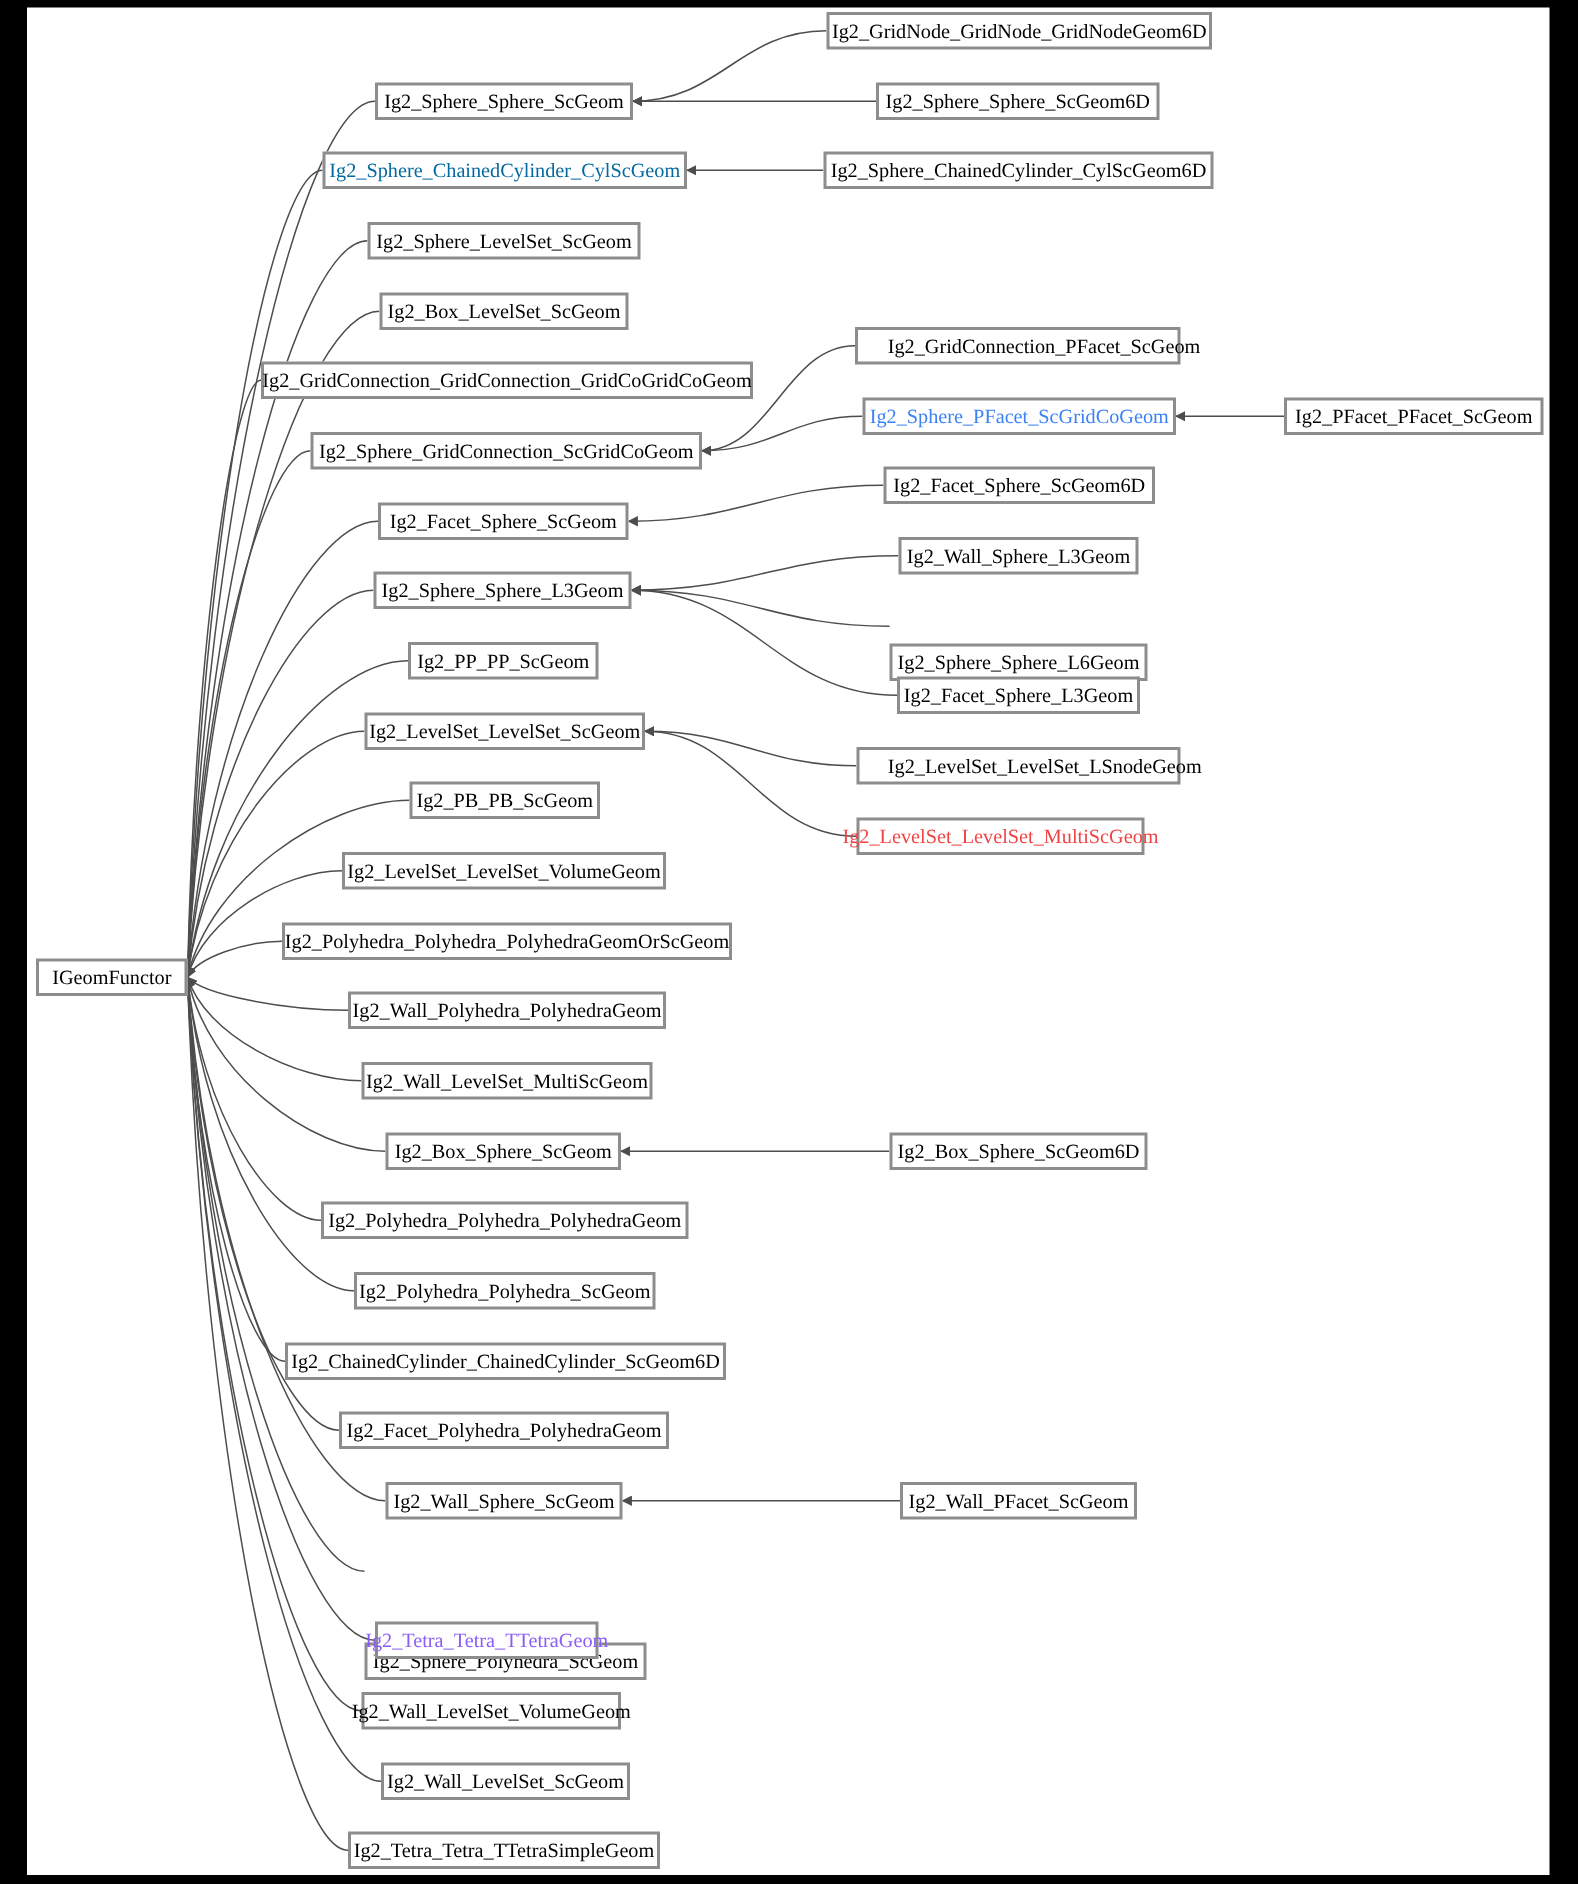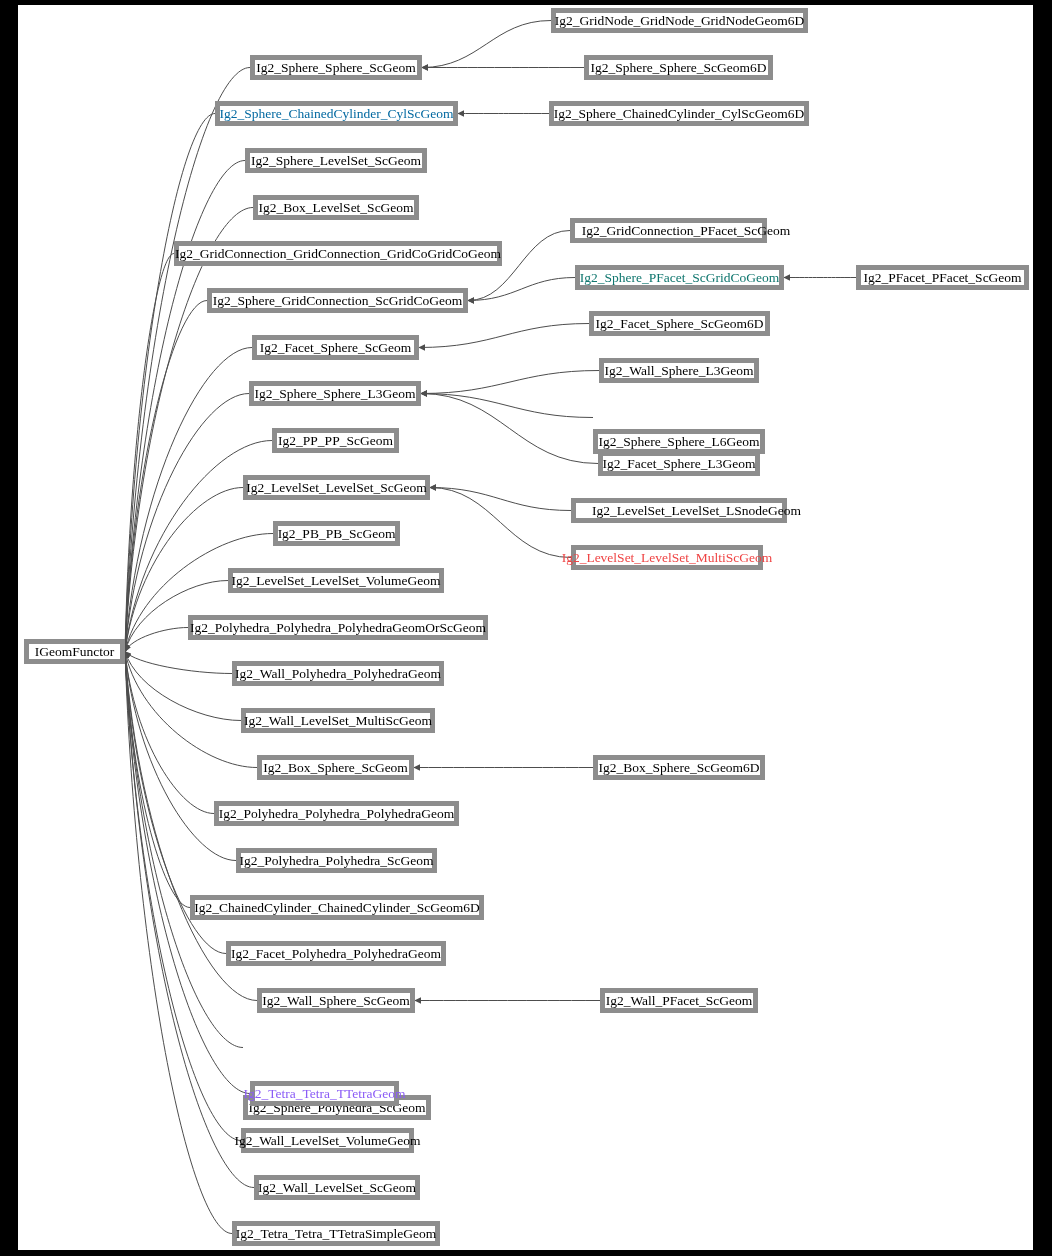--- a/index.html
+++ b/index.html
@@ -25,7 +25,7 @@
   .node{
     position:absolute;
     box-sizing:border-box;
-    border:5px solid #84cc16;
+    border:2px solid #84cc16;
     background:#ffffff;
     color:#000000;
     font-size:13.5px;

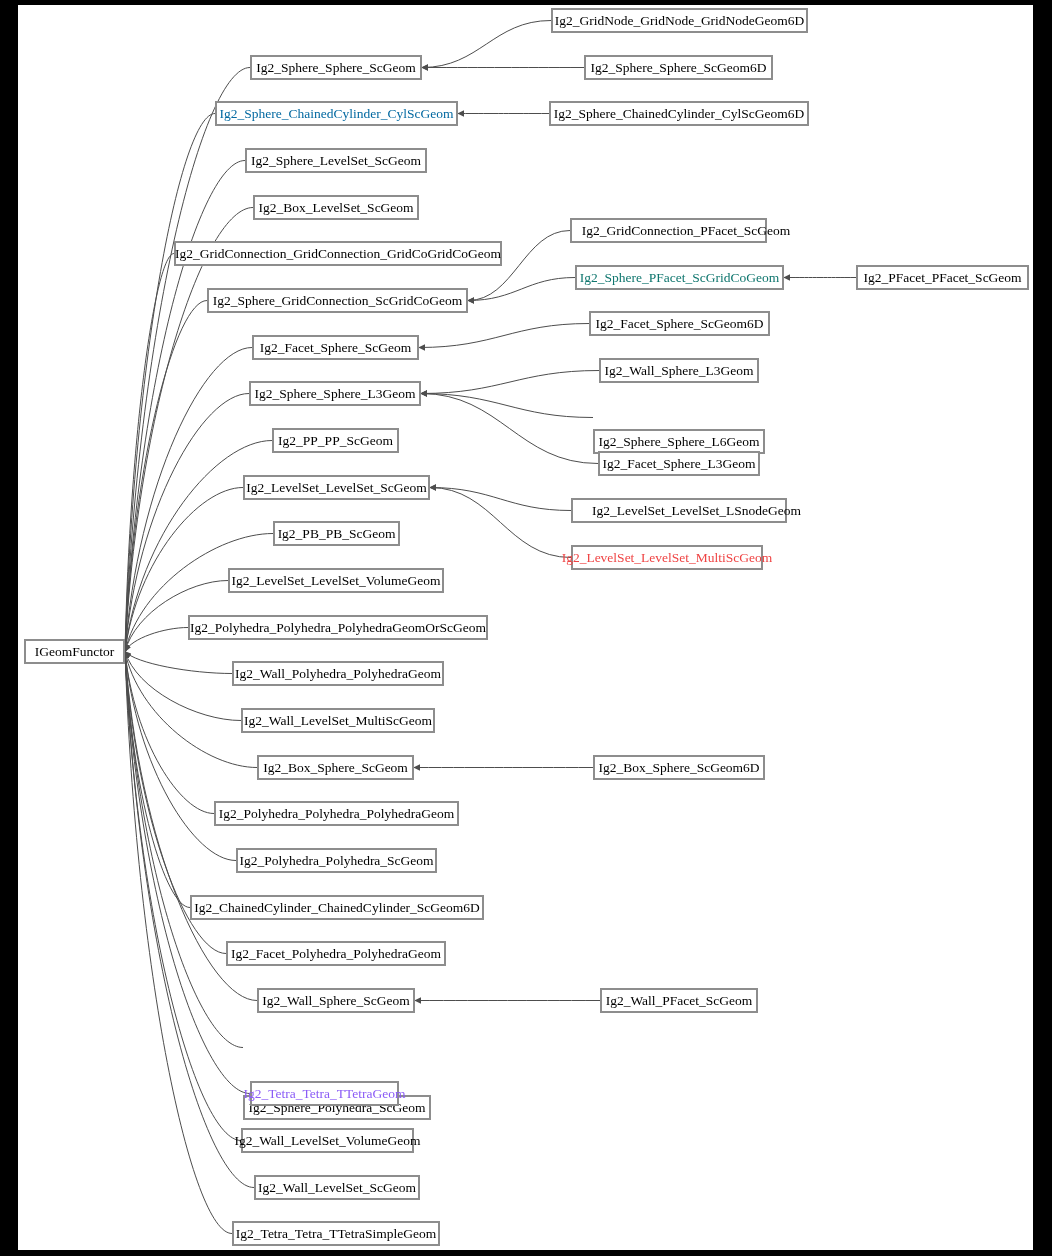--- a/index.html
+++ b/index.html
@@ -124,7 +124,7 @@
         <div class="node" style="left: 533px; top: 3px; width: 257px; border-color: rgb(141, 141, 141); color: rgb(0, 0, 0);">Ig2_GridNode_GridNode_GridNodeGeom6D</div>
         <div class="node" style="left: 566px; top: 50px; width: 189px; border-color: rgb(141, 141, 141); color: rgb(0, 0, 0);">Ig2_Sphere_Sphere_ScGeom6D</div>
         <div class="node" style="left: 531px; top: 96px; width: 260px; border-color: rgb(141, 141, 141); color: rgb(0, 0, 0);">Ig2_Sphere_ChainedCylinder_CylScGeom6D</div>
-        <div class="node" style="left: 552px; top: 213px; width: 197px; border-color: rgb(141, 141, 141); color: rgb(0, 0, 0); padding-left: 44px;">Ig2_GridConnection_PFacet_ScGeom</div>
+        <div class="node" style="left: 552px; top: 213px; width: 217px; border-color: rgb(141, 141, 141); color: rgb(0, 0, 0); padding-left: 44px;">Ig2_GridConnection_PFacet_ScGeom</div>
         <div class="node" style="left: 557px; top: 260px; width: 209px; border-color: rgb(141, 141, 141); color: #0f766e;">Ig2_Sphere_PFacet_ScGridCoGeom</div>
         <div class="node" style="left: 571px; top: 306px; width: 181px; border-color: rgb(141, 141, 141); color: rgb(0, 0, 0);">Ig2_Facet_Sphere_ScGeom6D</div>
         <div class="node" style="left: 581px; top: 353px; width: 160px; border-color: rgb(141, 141, 141); color: rgb(0, 0, 0);">Ig2_Wall_Sphere_L3Geom</div>

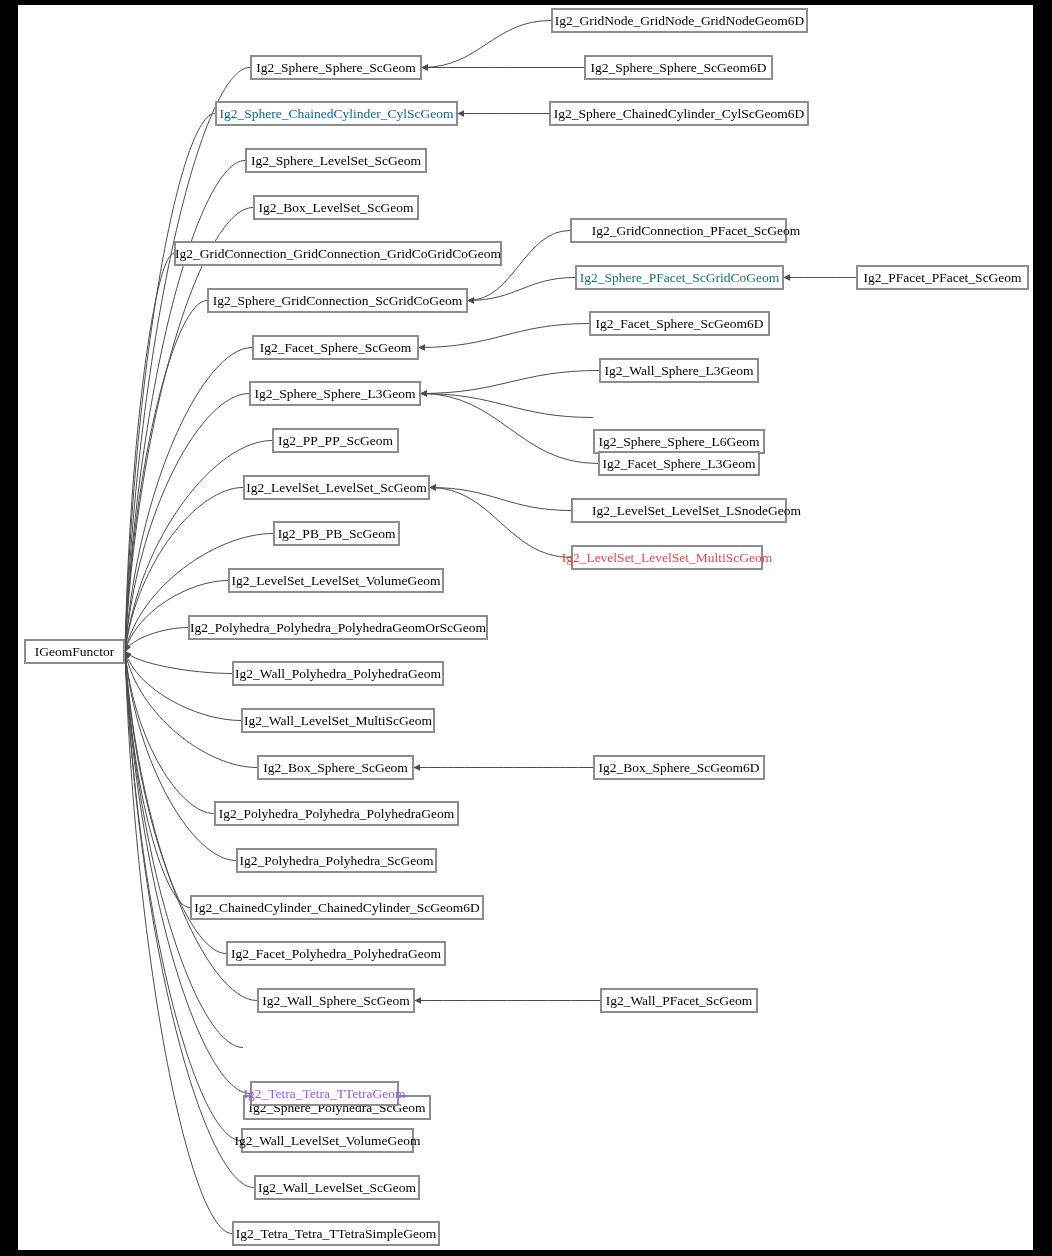--- a/index.html
+++ b/index.html
@@ -125,7 +125,7 @@
         <div class="node" style="left: 566px; top: 50px; width: 189px; border-color: rgb(141, 141, 141); color: rgb(0, 0, 0);">Ig2_Sphere_Sphere_ScGeom6D</div>
         <div class="node" style="left: 531px; top: 96px; width: 260px; border-color: rgb(141, 141, 141); color: rgb(0, 0, 0);">Ig2_Sphere_ChainedCylinder_CylScGeom6D</div>
         <div class="node" style="left: 552px; top: 213px; width: 217px; border-color: rgb(141, 141, 141); color: rgb(0, 0, 0); padding-left: 44px;">Ig2_GridConnection_PFacet_ScGeom</div>
-        <div class="node" style="left: 557px; top: 260px; width: 209px; border-color: rgb(141, 141, 141); color: #0f766e;">Ig2_Sphere_PFacet_ScGridCoGeom</div>
+        <div class="node" style="left: 557px; top: 260px; width: 209px; border-color: rgb(141, 141, 141); color: #3b82f6;">Ig2_Sphere_PFacet_ScGridCoGeom</div>
         <div class="node" style="left: 571px; top: 306px; width: 181px; border-color: rgb(141, 141, 141); color: rgb(0, 0, 0);">Ig2_Facet_Sphere_ScGeom6D</div>
         <div class="node" style="left: 581px; top: 353px; width: 160px; border-color: rgb(141, 141, 141); color: rgb(0, 0, 0);">Ig2_Wall_Sphere_L3Geom</div>
         <div class="node" style="left: 575px; top: 400px; width: 172px; border-color: rgb(141, 141, 141); color: rgb(0, 0, 0); margin-top: 24px;">Ig2_Sphere_Sphere_L6Geom</div>

